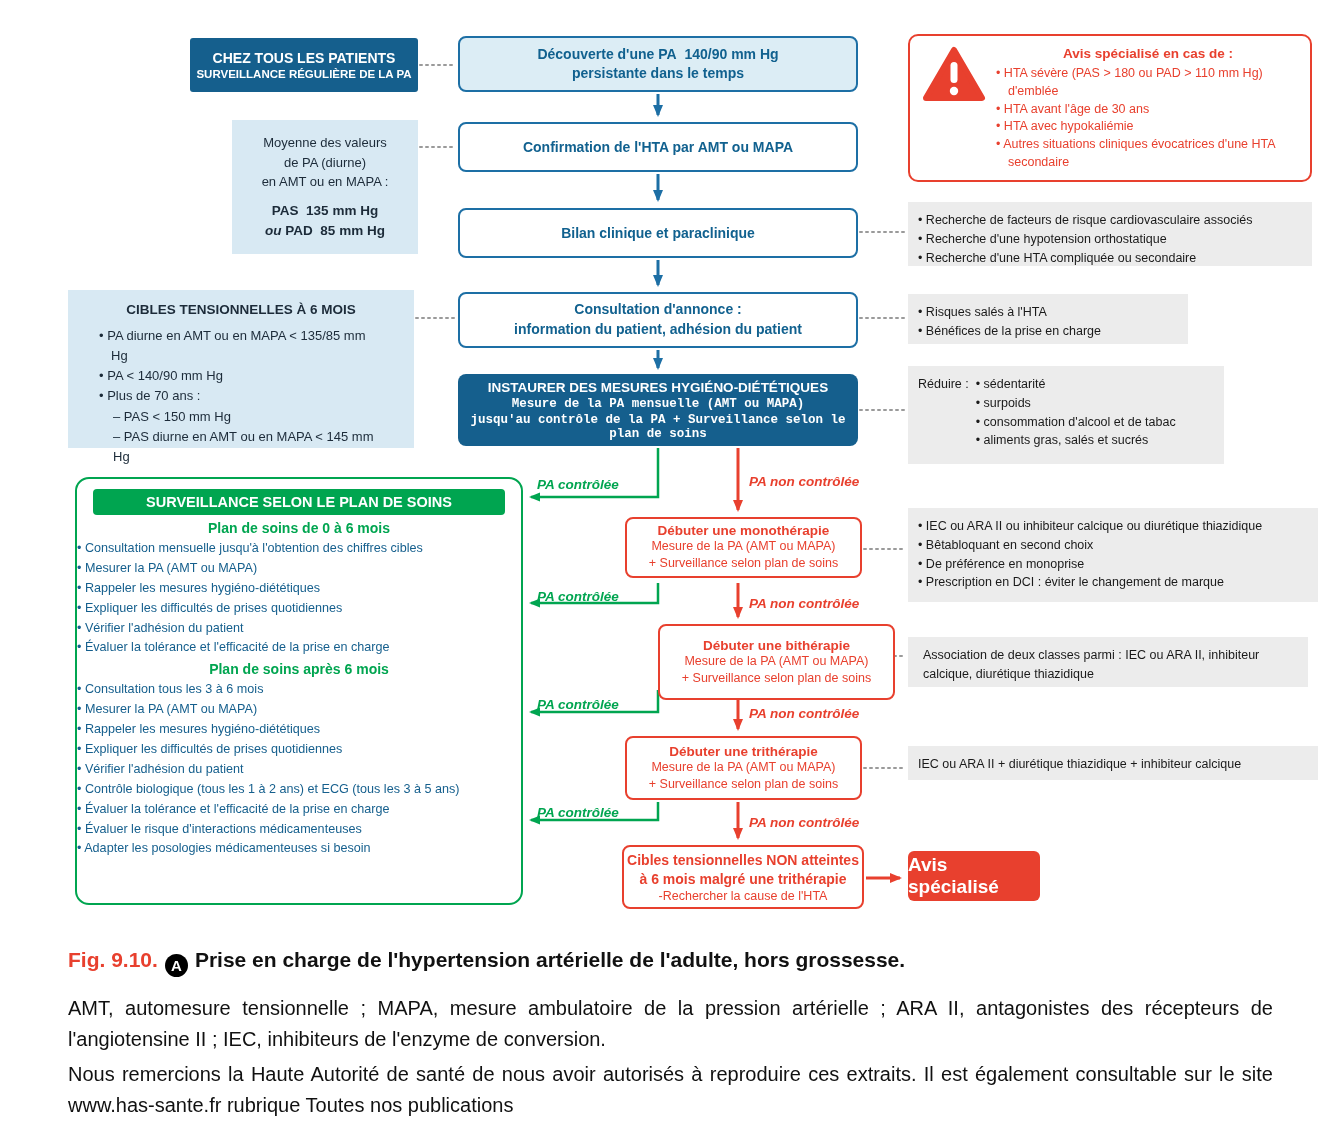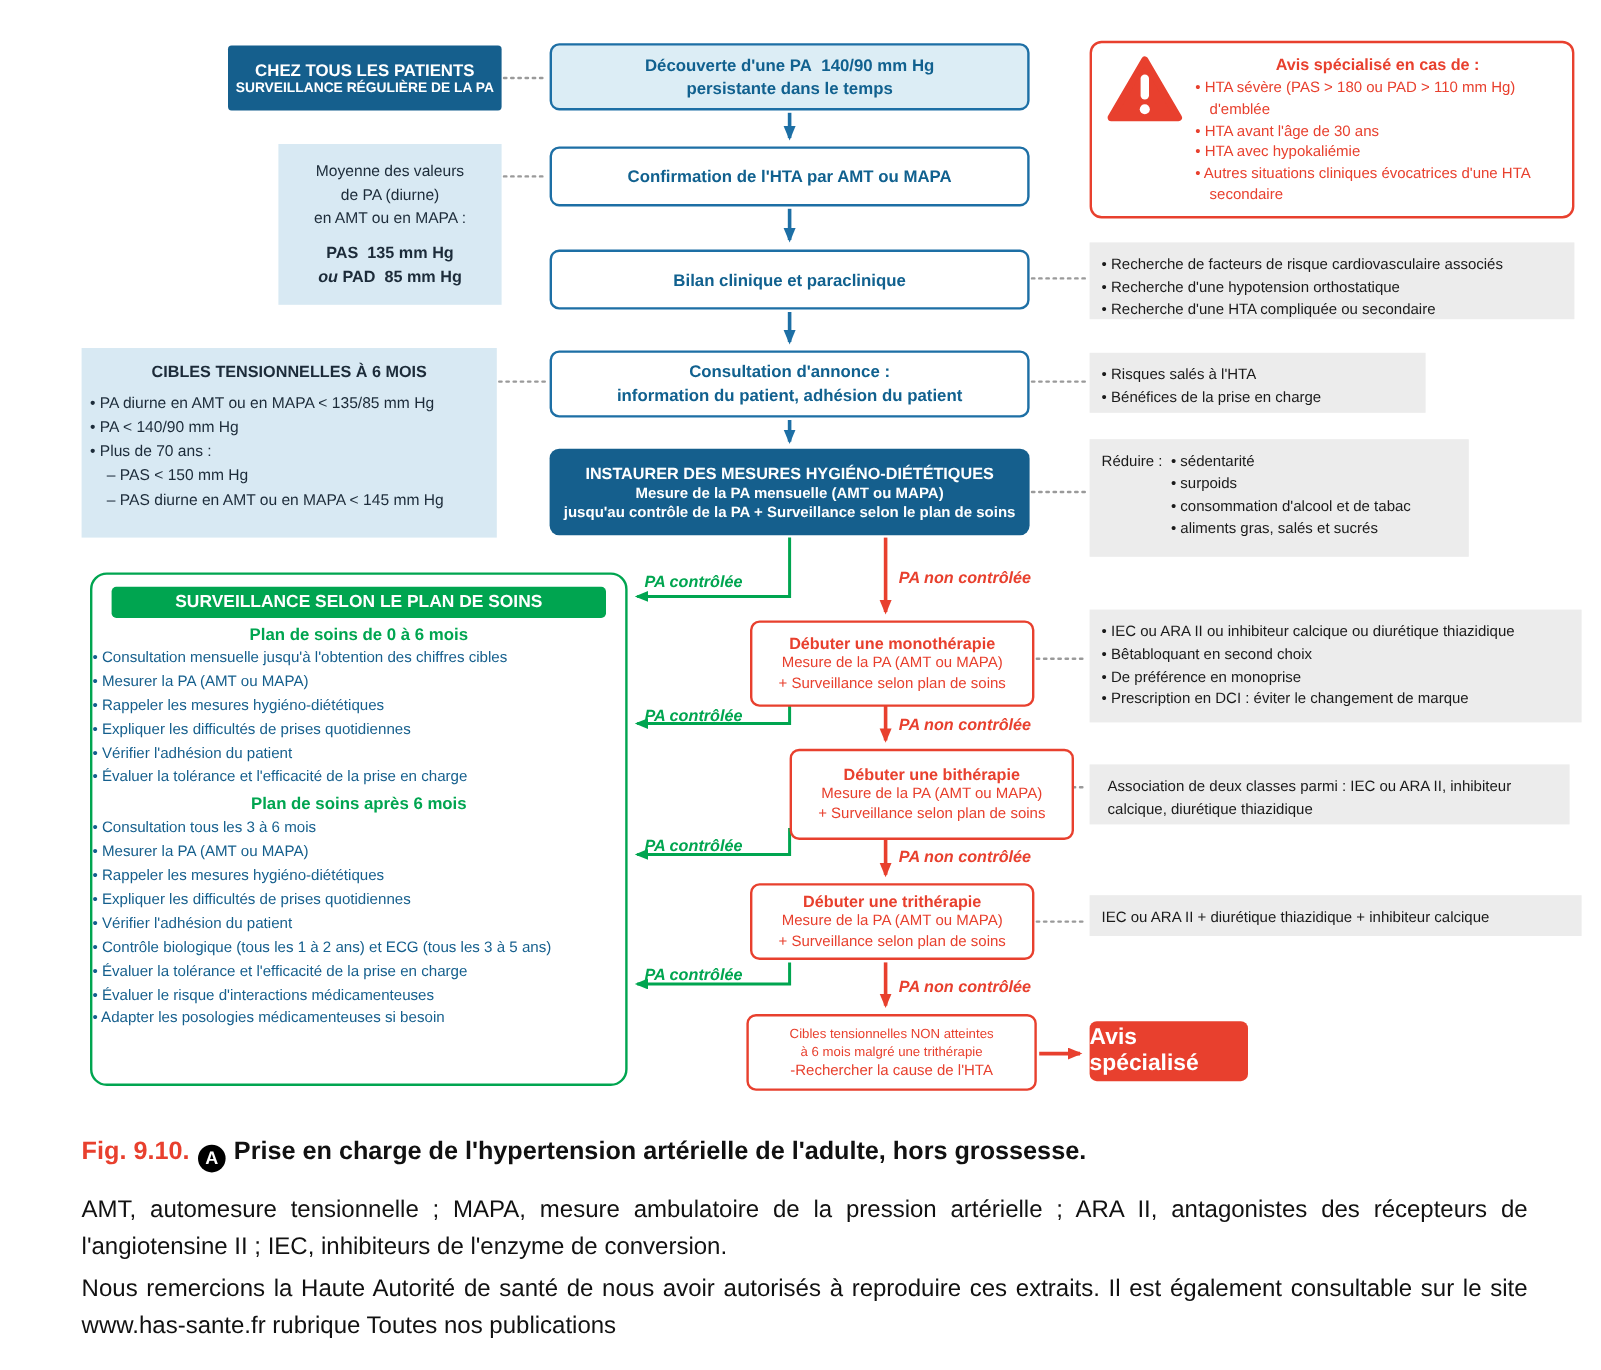--- a/index.html
+++ b/index.html
@@ -35,7 +35,7 @@
   .moyenne .pad { font-weight:bold; font-size:13.5px; }
   .moyenne .pad i { font-style:italic; }
 
-  .cibles { left:68px; top:290px; width:346px; height:158px; color:#1c2b39; padding:12px 7px; }
+  .cibles { left:68px; top:290px; width:346px; height:158px; color:#1c2b39; padding:12px 31px; }
   .cibles .ctitle { font-weight:bold; font-size:13.5px; text-align:center; margin-bottom:9px; }
   .cibles ul li { font-size:13px; line-height:1.55; color:#1c2b39; }
 

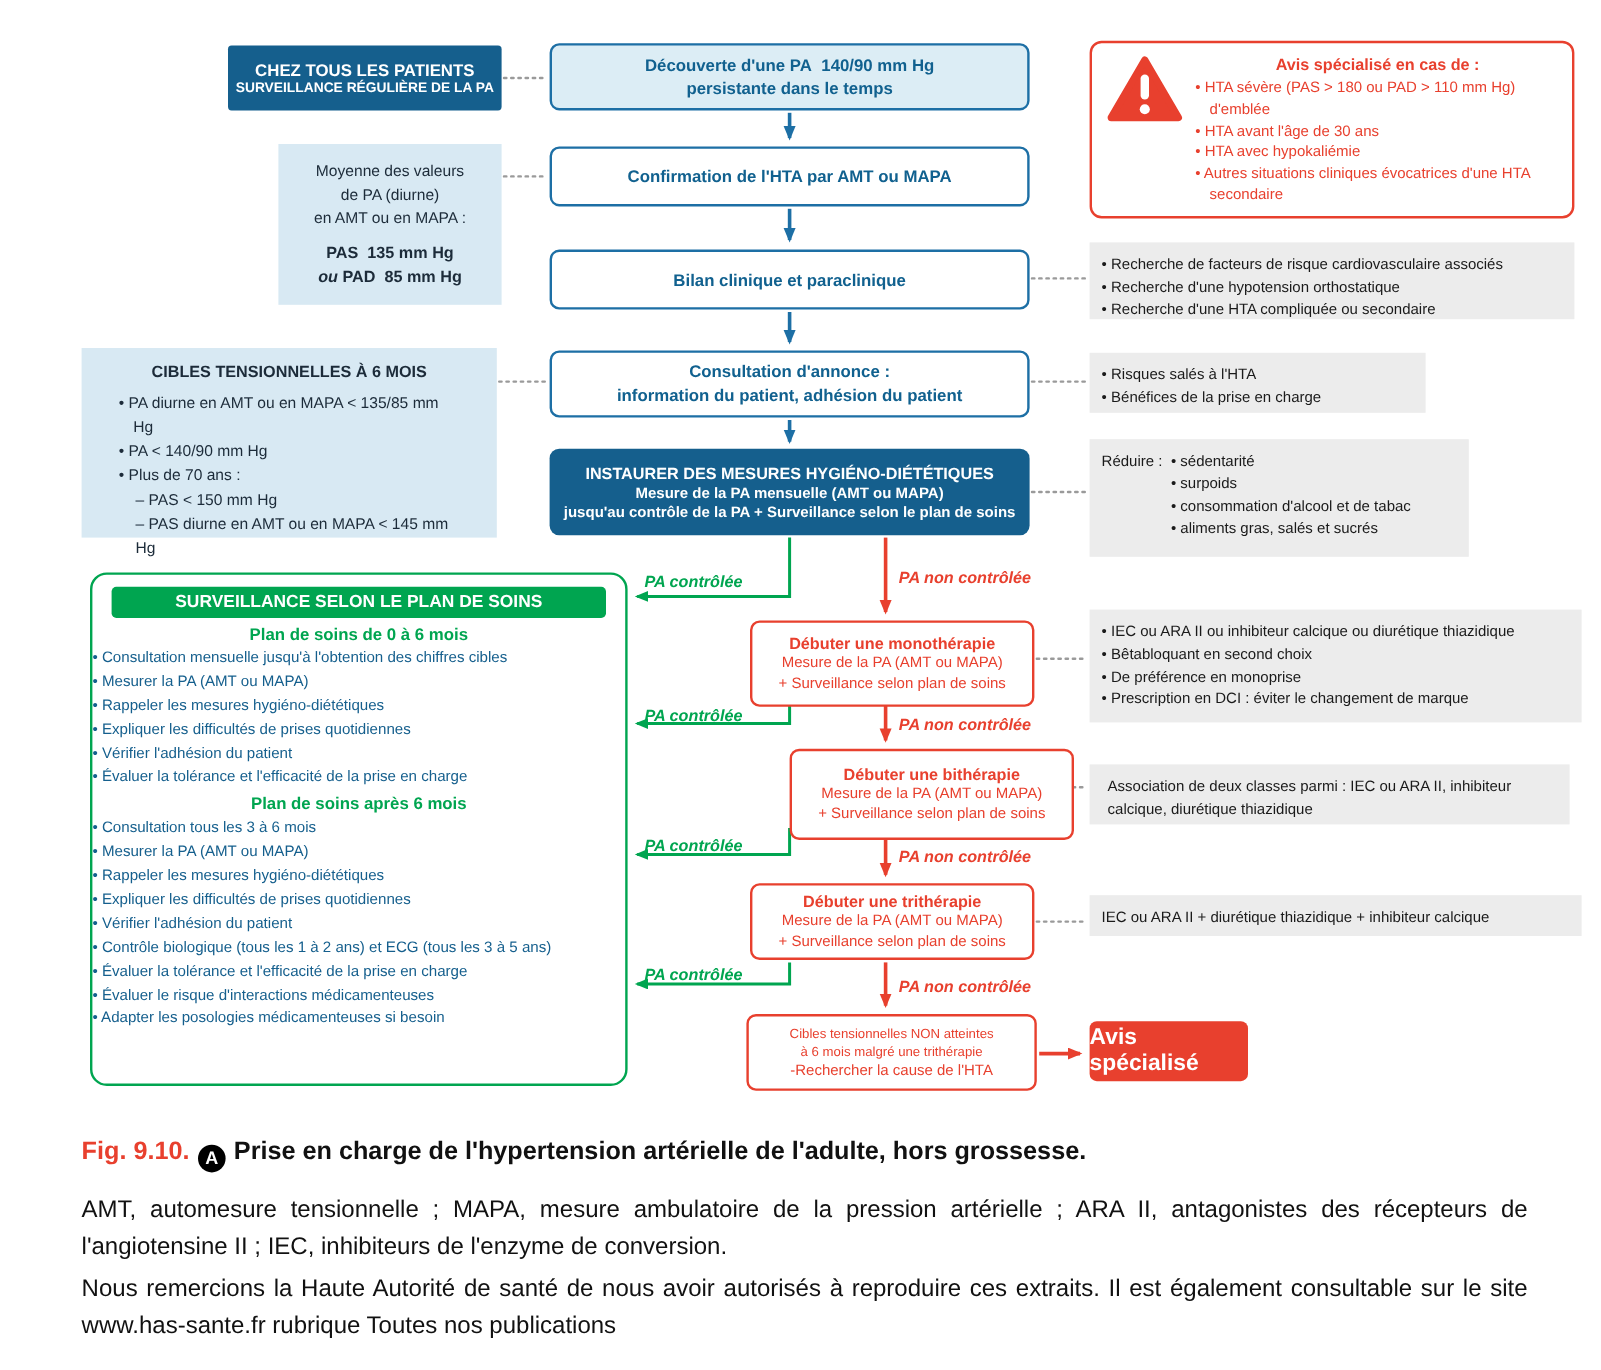--- a/index.html
+++ b/index.html
@@ -41,7 +41,7 @@
 
   .instaurer { left:458px; top:374px; width:400px; height:72px; border-radius:8px; }
   .instaurer .l1 { font-size:13.5px; font-weight:bold; }
-  .instaurer .l2 { font-size:12.5px; font-weight:bold; margin-top:2px; }
+  .instaurer .l2 { font-size:12.5px; font-weight:bold; margin-top:2px;font-family:Liberation Mono, monospace; }
 
   .reduire { left:908px; top:366px; width:316px; height:98px; display:flex; gap:7px; align-items:flex-start; }
   .reduire .rlabel { white-space:nowrap; }

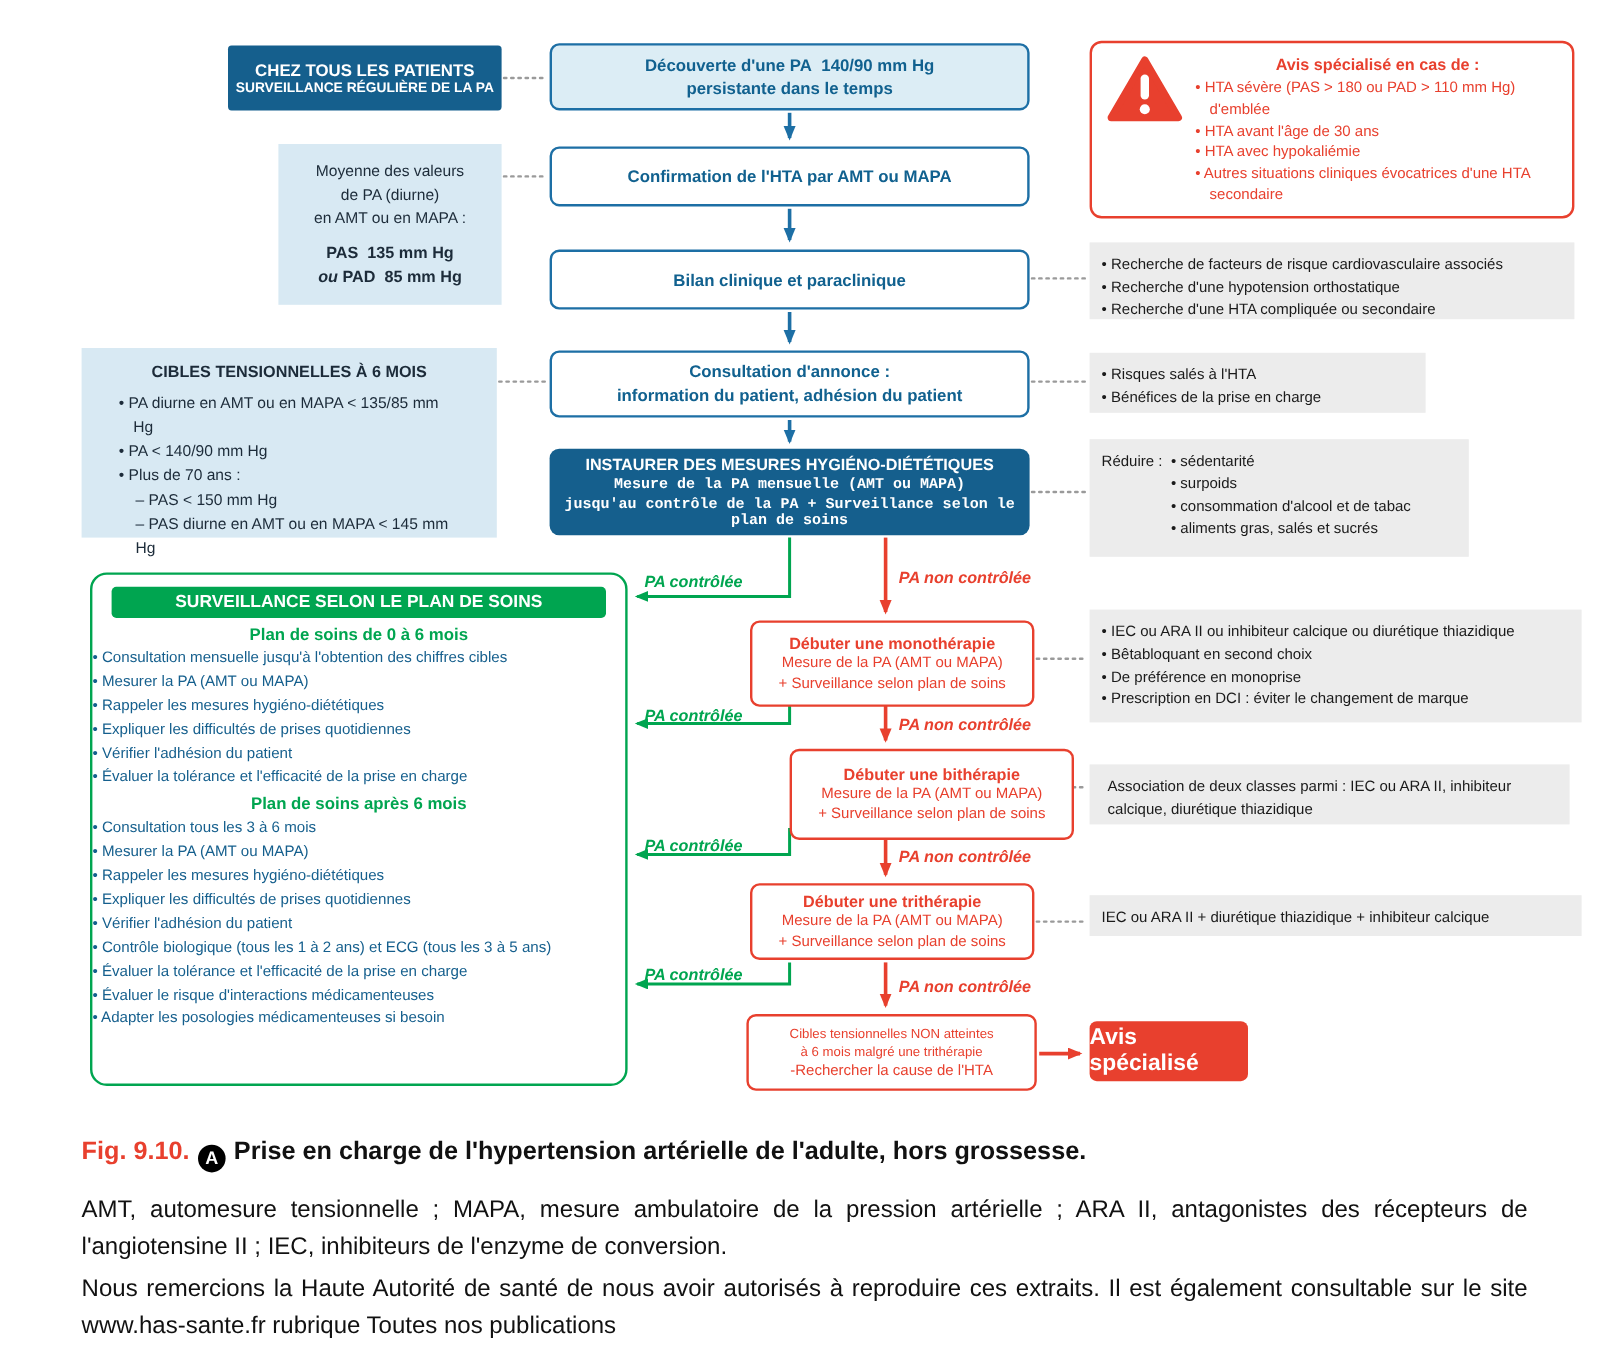--- a/index.html
+++ b/index.html
@@ -54,7 +54,7 @@
 
   .therapy .l1 { font-weight:bold; font-size:13.5px; }
   .therapy .l2 { font-size:12.5px; line-height:1.35; }
-  .mono { left:625px; top:517px; width:237px; height:72px; }
+  .mono { left:625px; top:517px; width:237px; height:61px; }
   .bi   { left:642px; top:624px; width:237px; height:76px;margin-left:16px; }
   .tri  { left:625px; top:736px; width:237px; height:64px; }
 

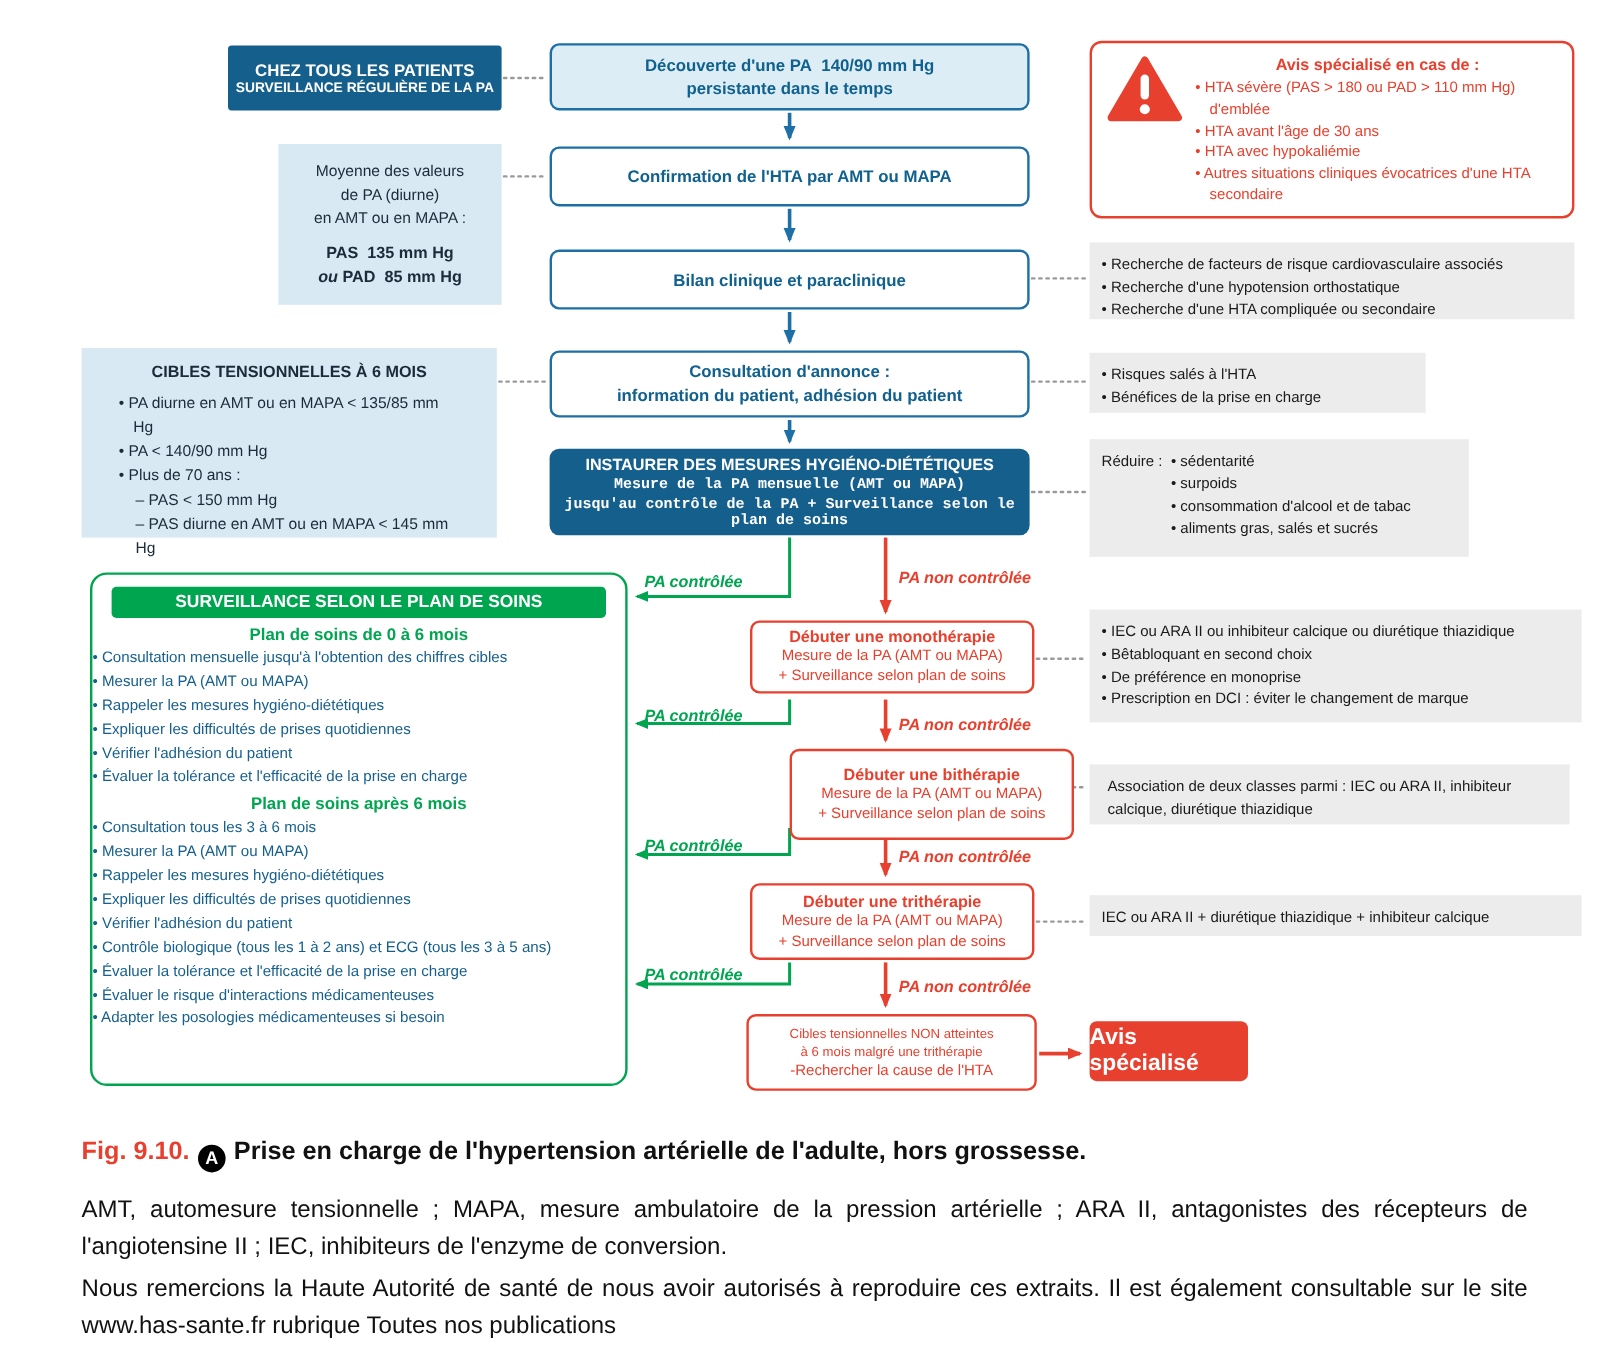--- a/index.html
+++ b/index.html
@@ -65,7 +65,7 @@
   .gcons { left:908px; top:294px; width:280px; height:50px; }
 
   .ciblesnon { left:622px; top:845px; width:242px; height:64px; }
-  .ciblesnon .l1 { font-weight:normal; font-size:11px; line-height:1.35; }
+  .ciblesnon .l1 { font-weight:bold; font-size:14px; line-height:1.35; }
   .ciblesnon .l3 { font-size:12.5px; }
 
   .avis { left:908px; top:851px; width:132px; height:50px; background:#e8402e; color:#fff; font-weight:bold; font-size:19px; border-radius:6px; display:flex; align-items:center; justify-content:center; }

